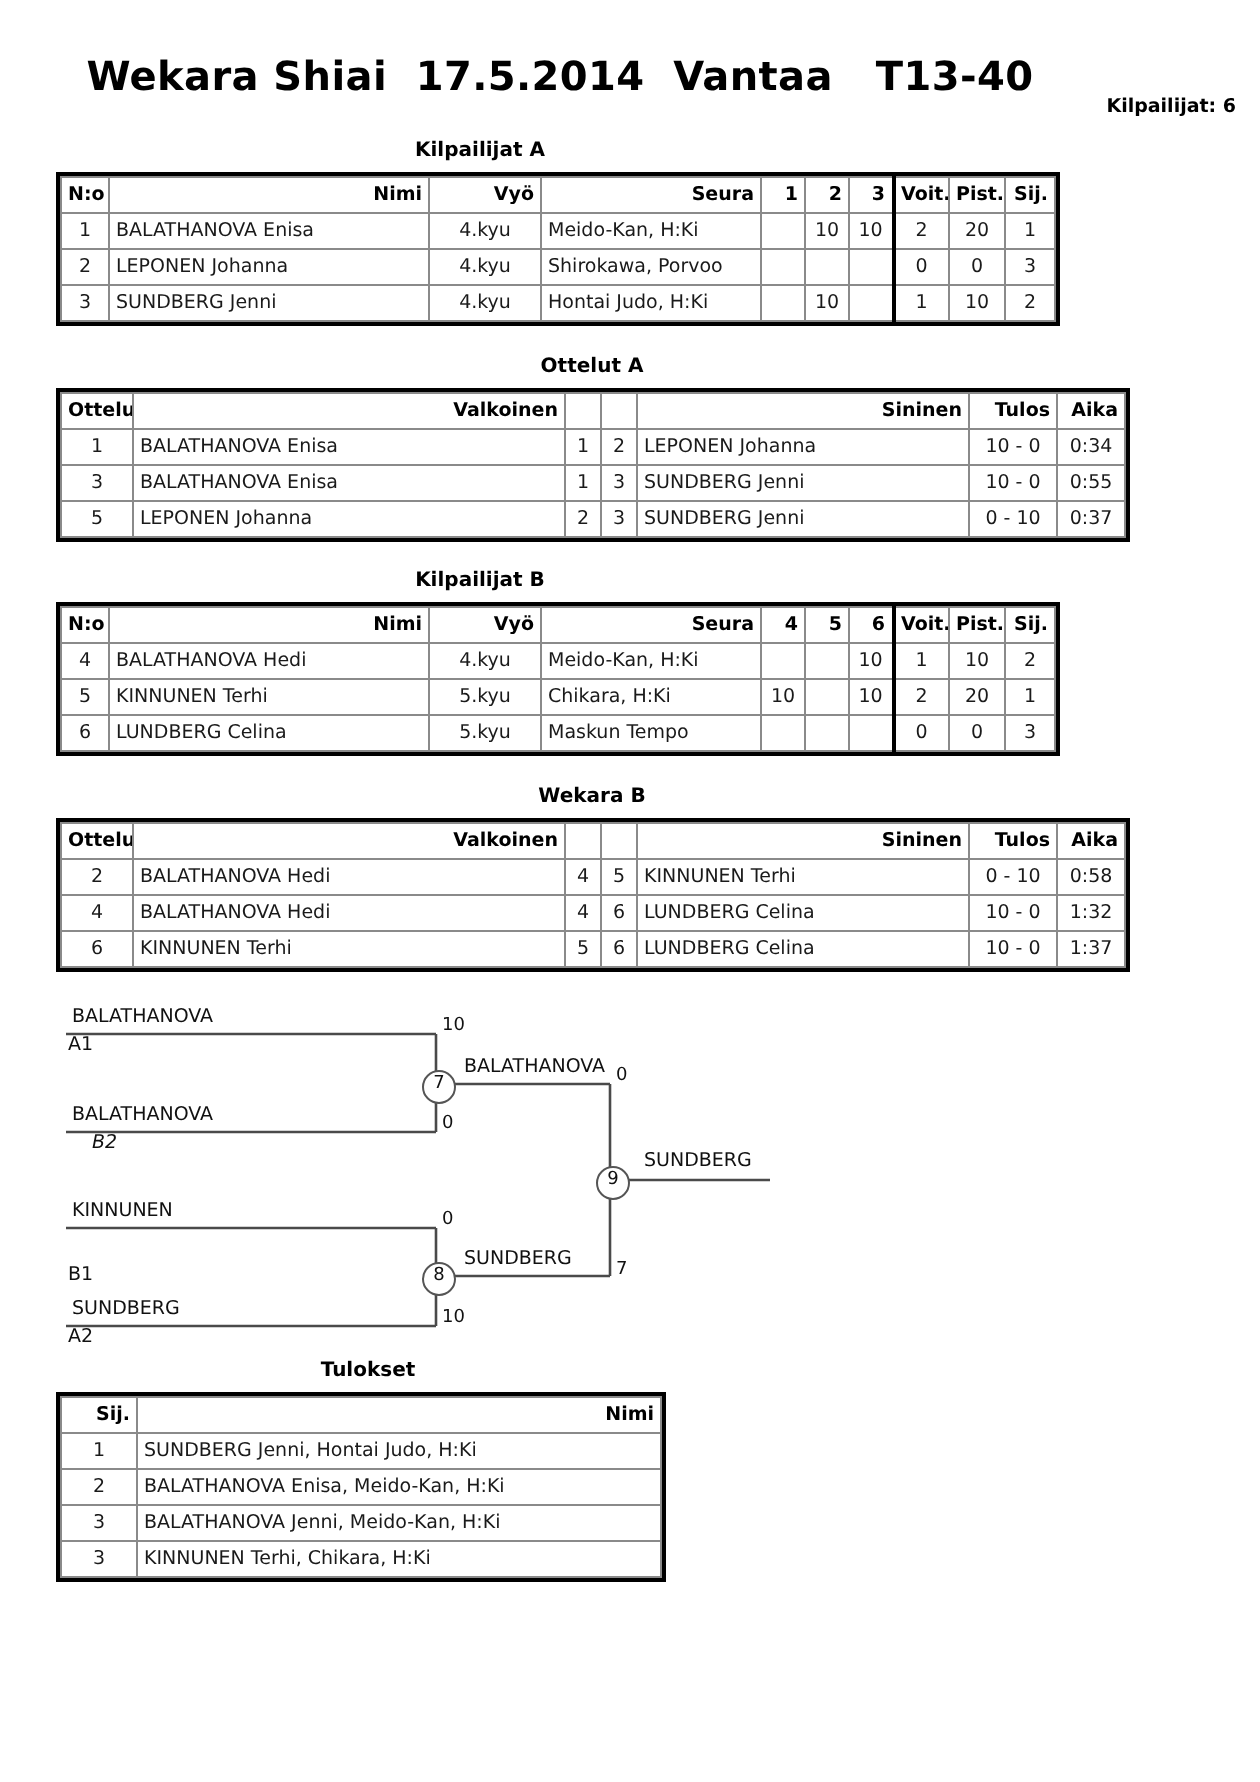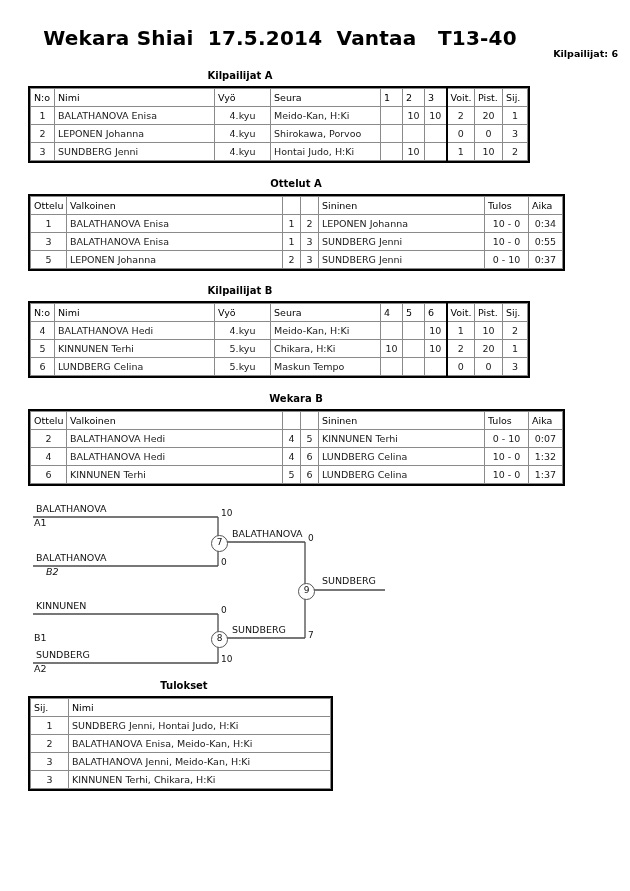--- a/index.html
+++ b/index.html
@@ -53,8 +53,8 @@
     color:#1a1a1a;
   }
   table.grid th{
-    font-weight:normal;
-    text-align:left;
+    font-weight:bold;
+    text-align:right;
     color:#000;
   }
   table.grid{

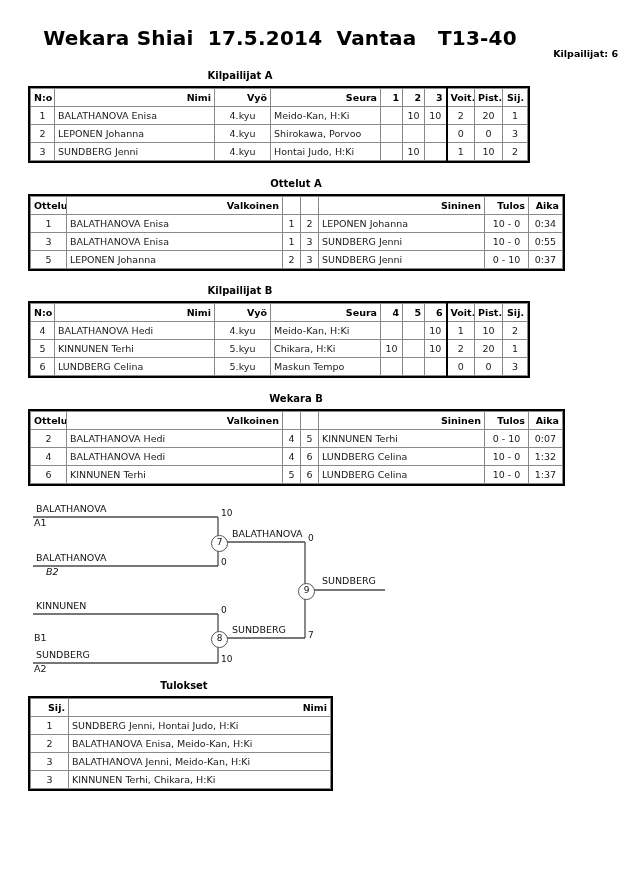--- a/index.html
+++ b/index.html
@@ -307,7 +307,7 @@
       <td class="c">5</td>
       <td class="l">KINNUNEN Terhi</td>
       <td class="c">0 - 10</td>
-      <td class="c">0:07</td>
+      <td class="c">0:58</td>
     </tr>
     <tr>
       <td class="c">4</td>

